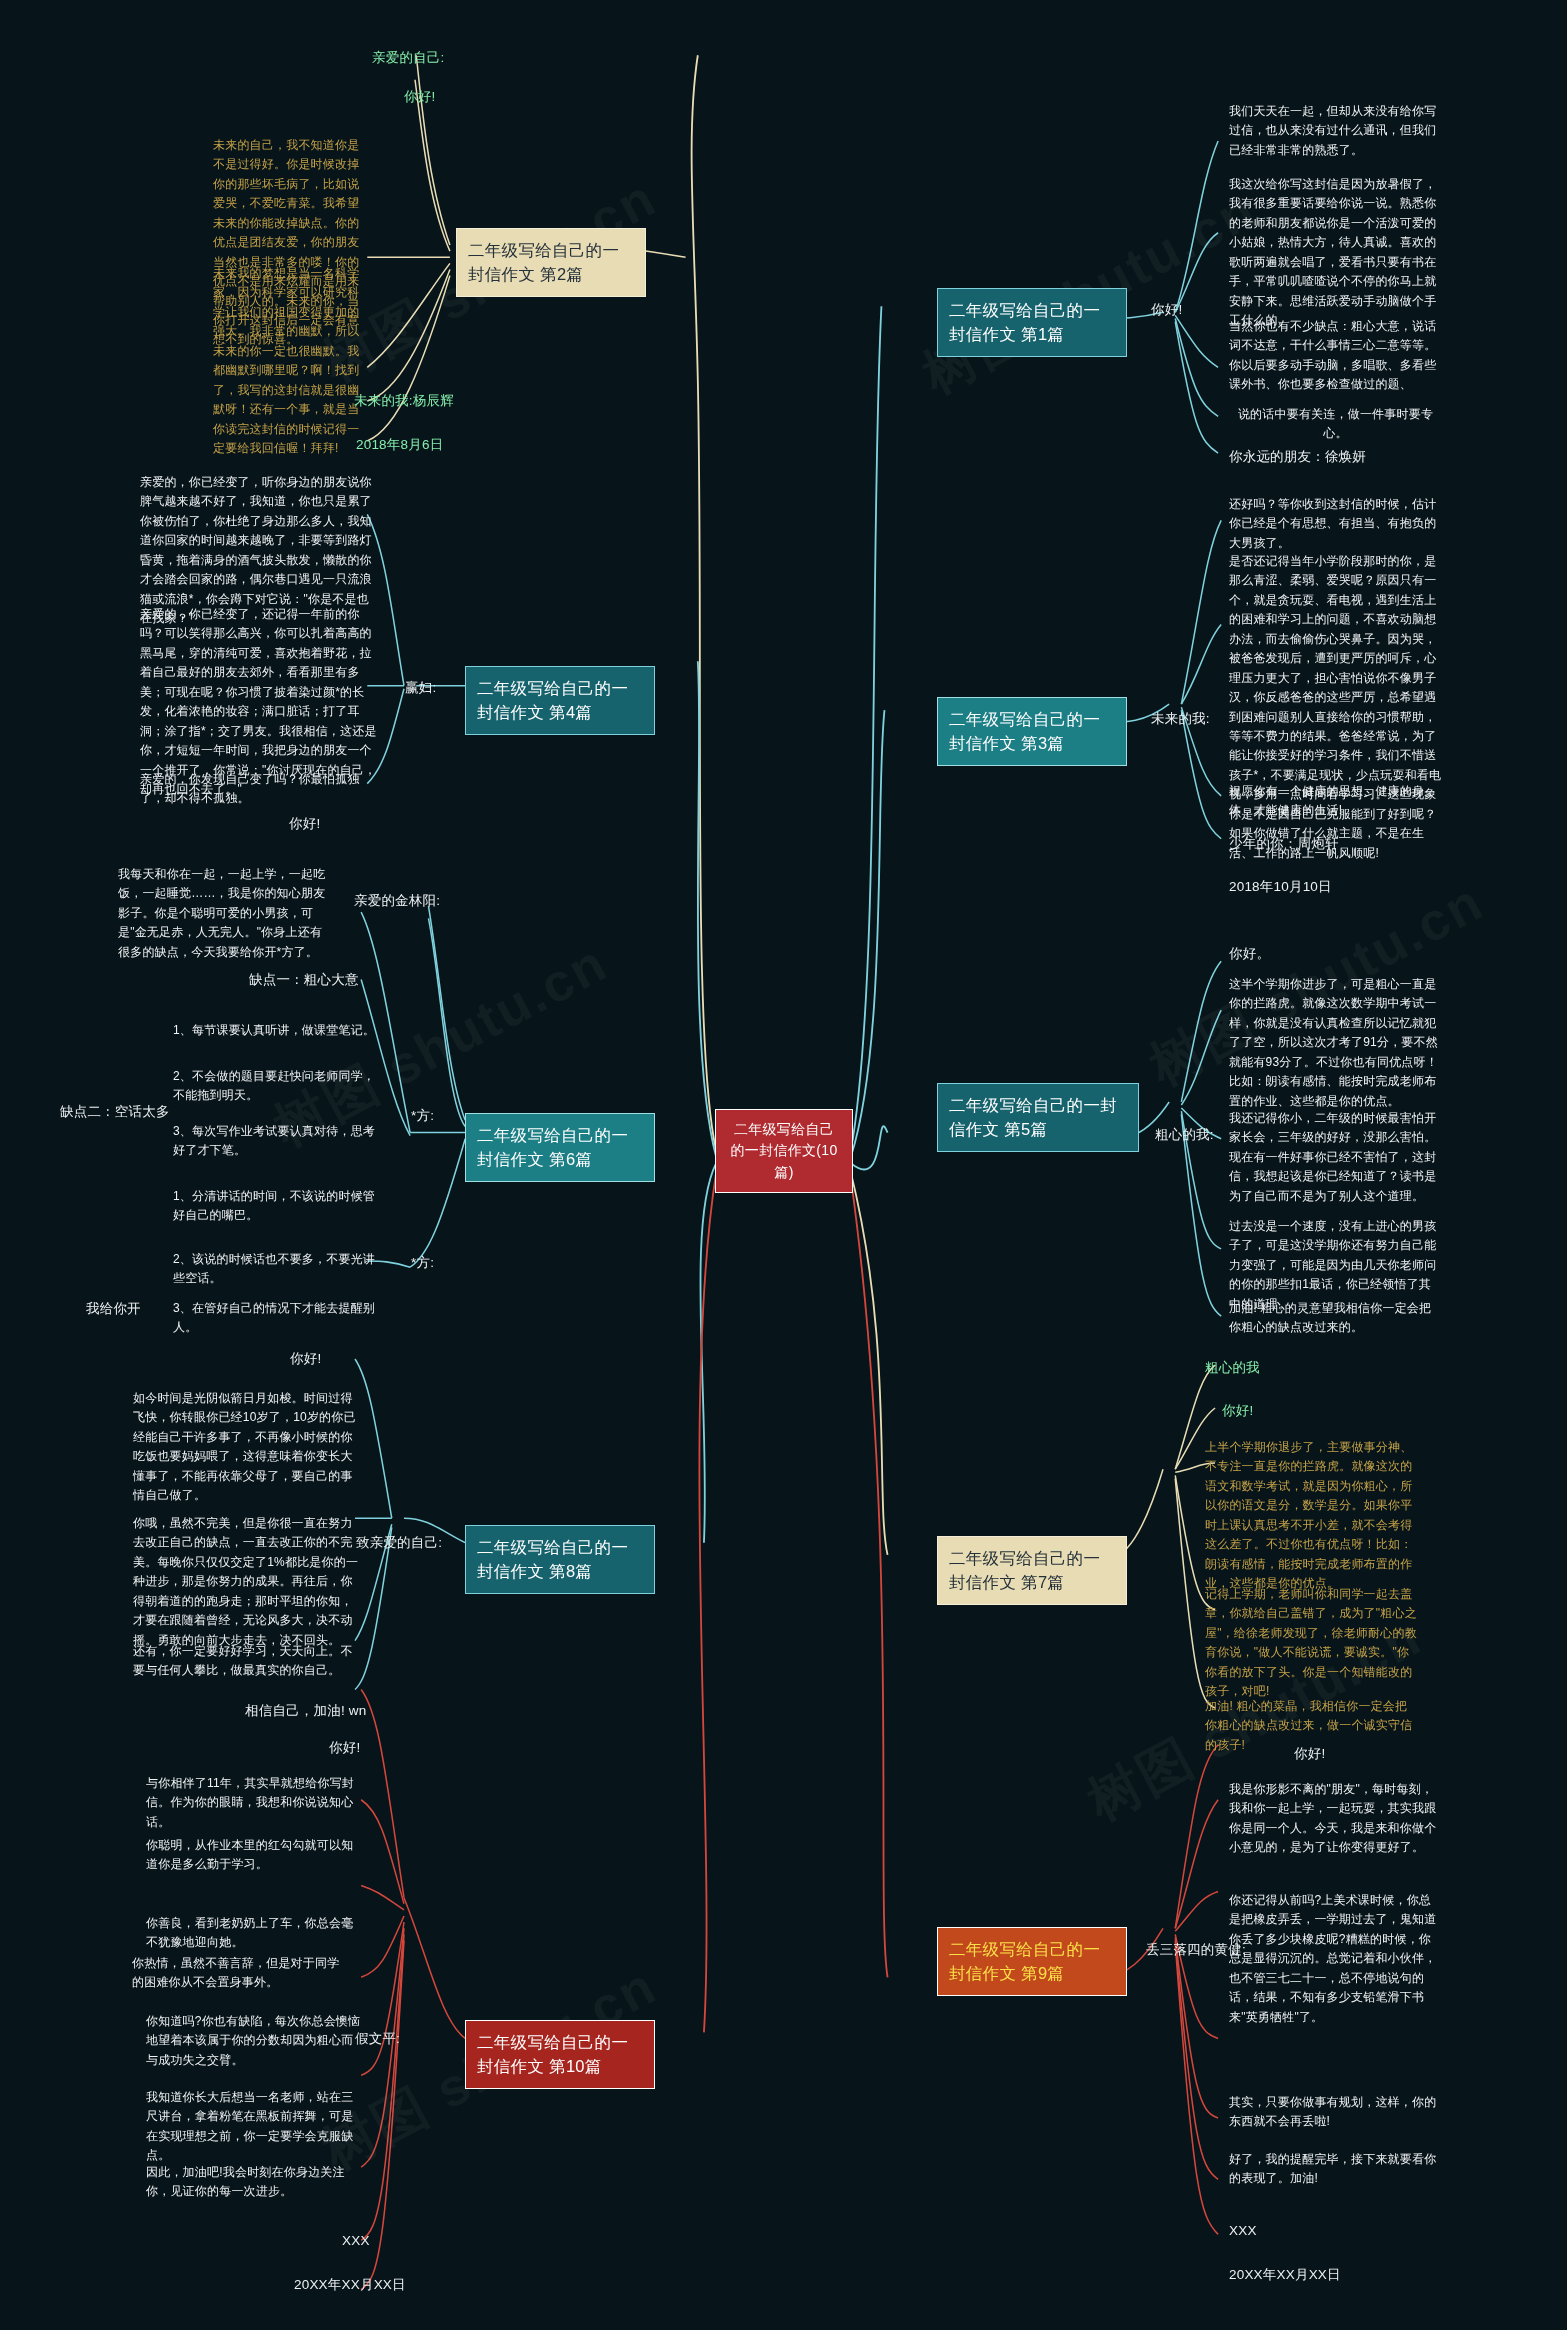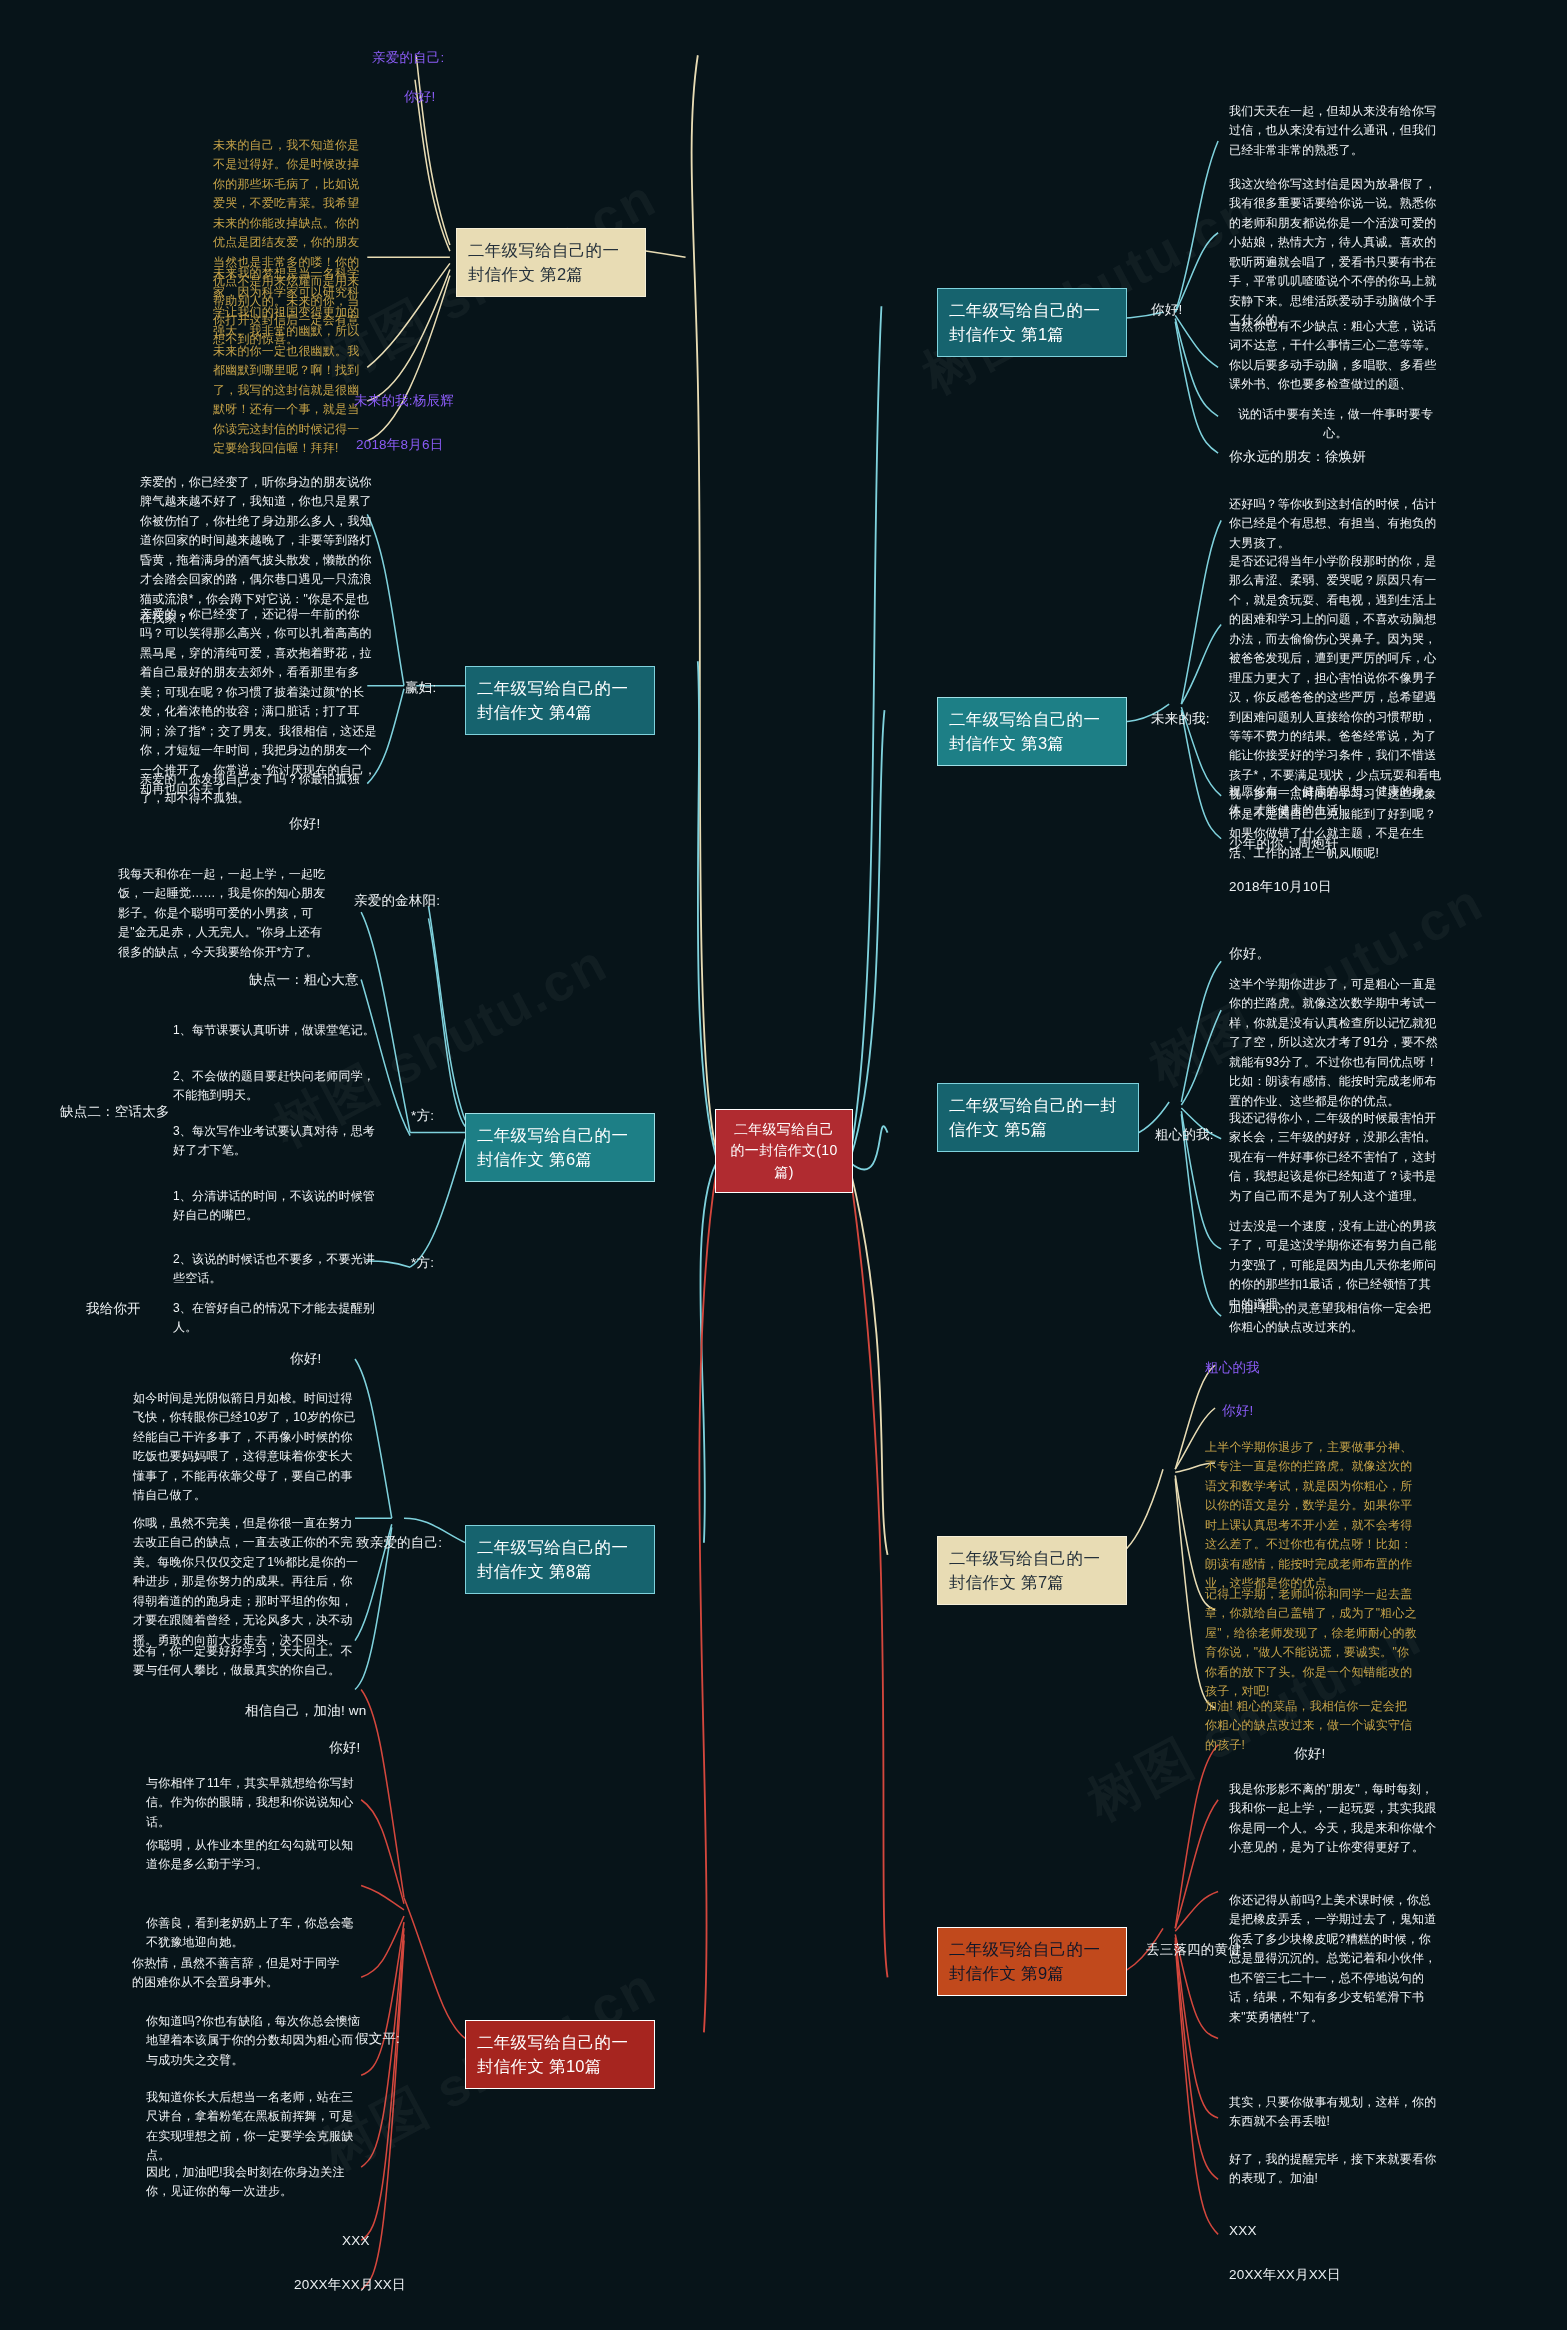--- a/index.html
+++ b/index.html
@@ -67,7 +67,7 @@
     white-space:nowrap;
   }
   .l-white{color:#eef2f4;}
-  .l-gold{color:#8b5cf6;}
+  .l-gold{color:#86efac;}
 </style>
 </head>
 <body>

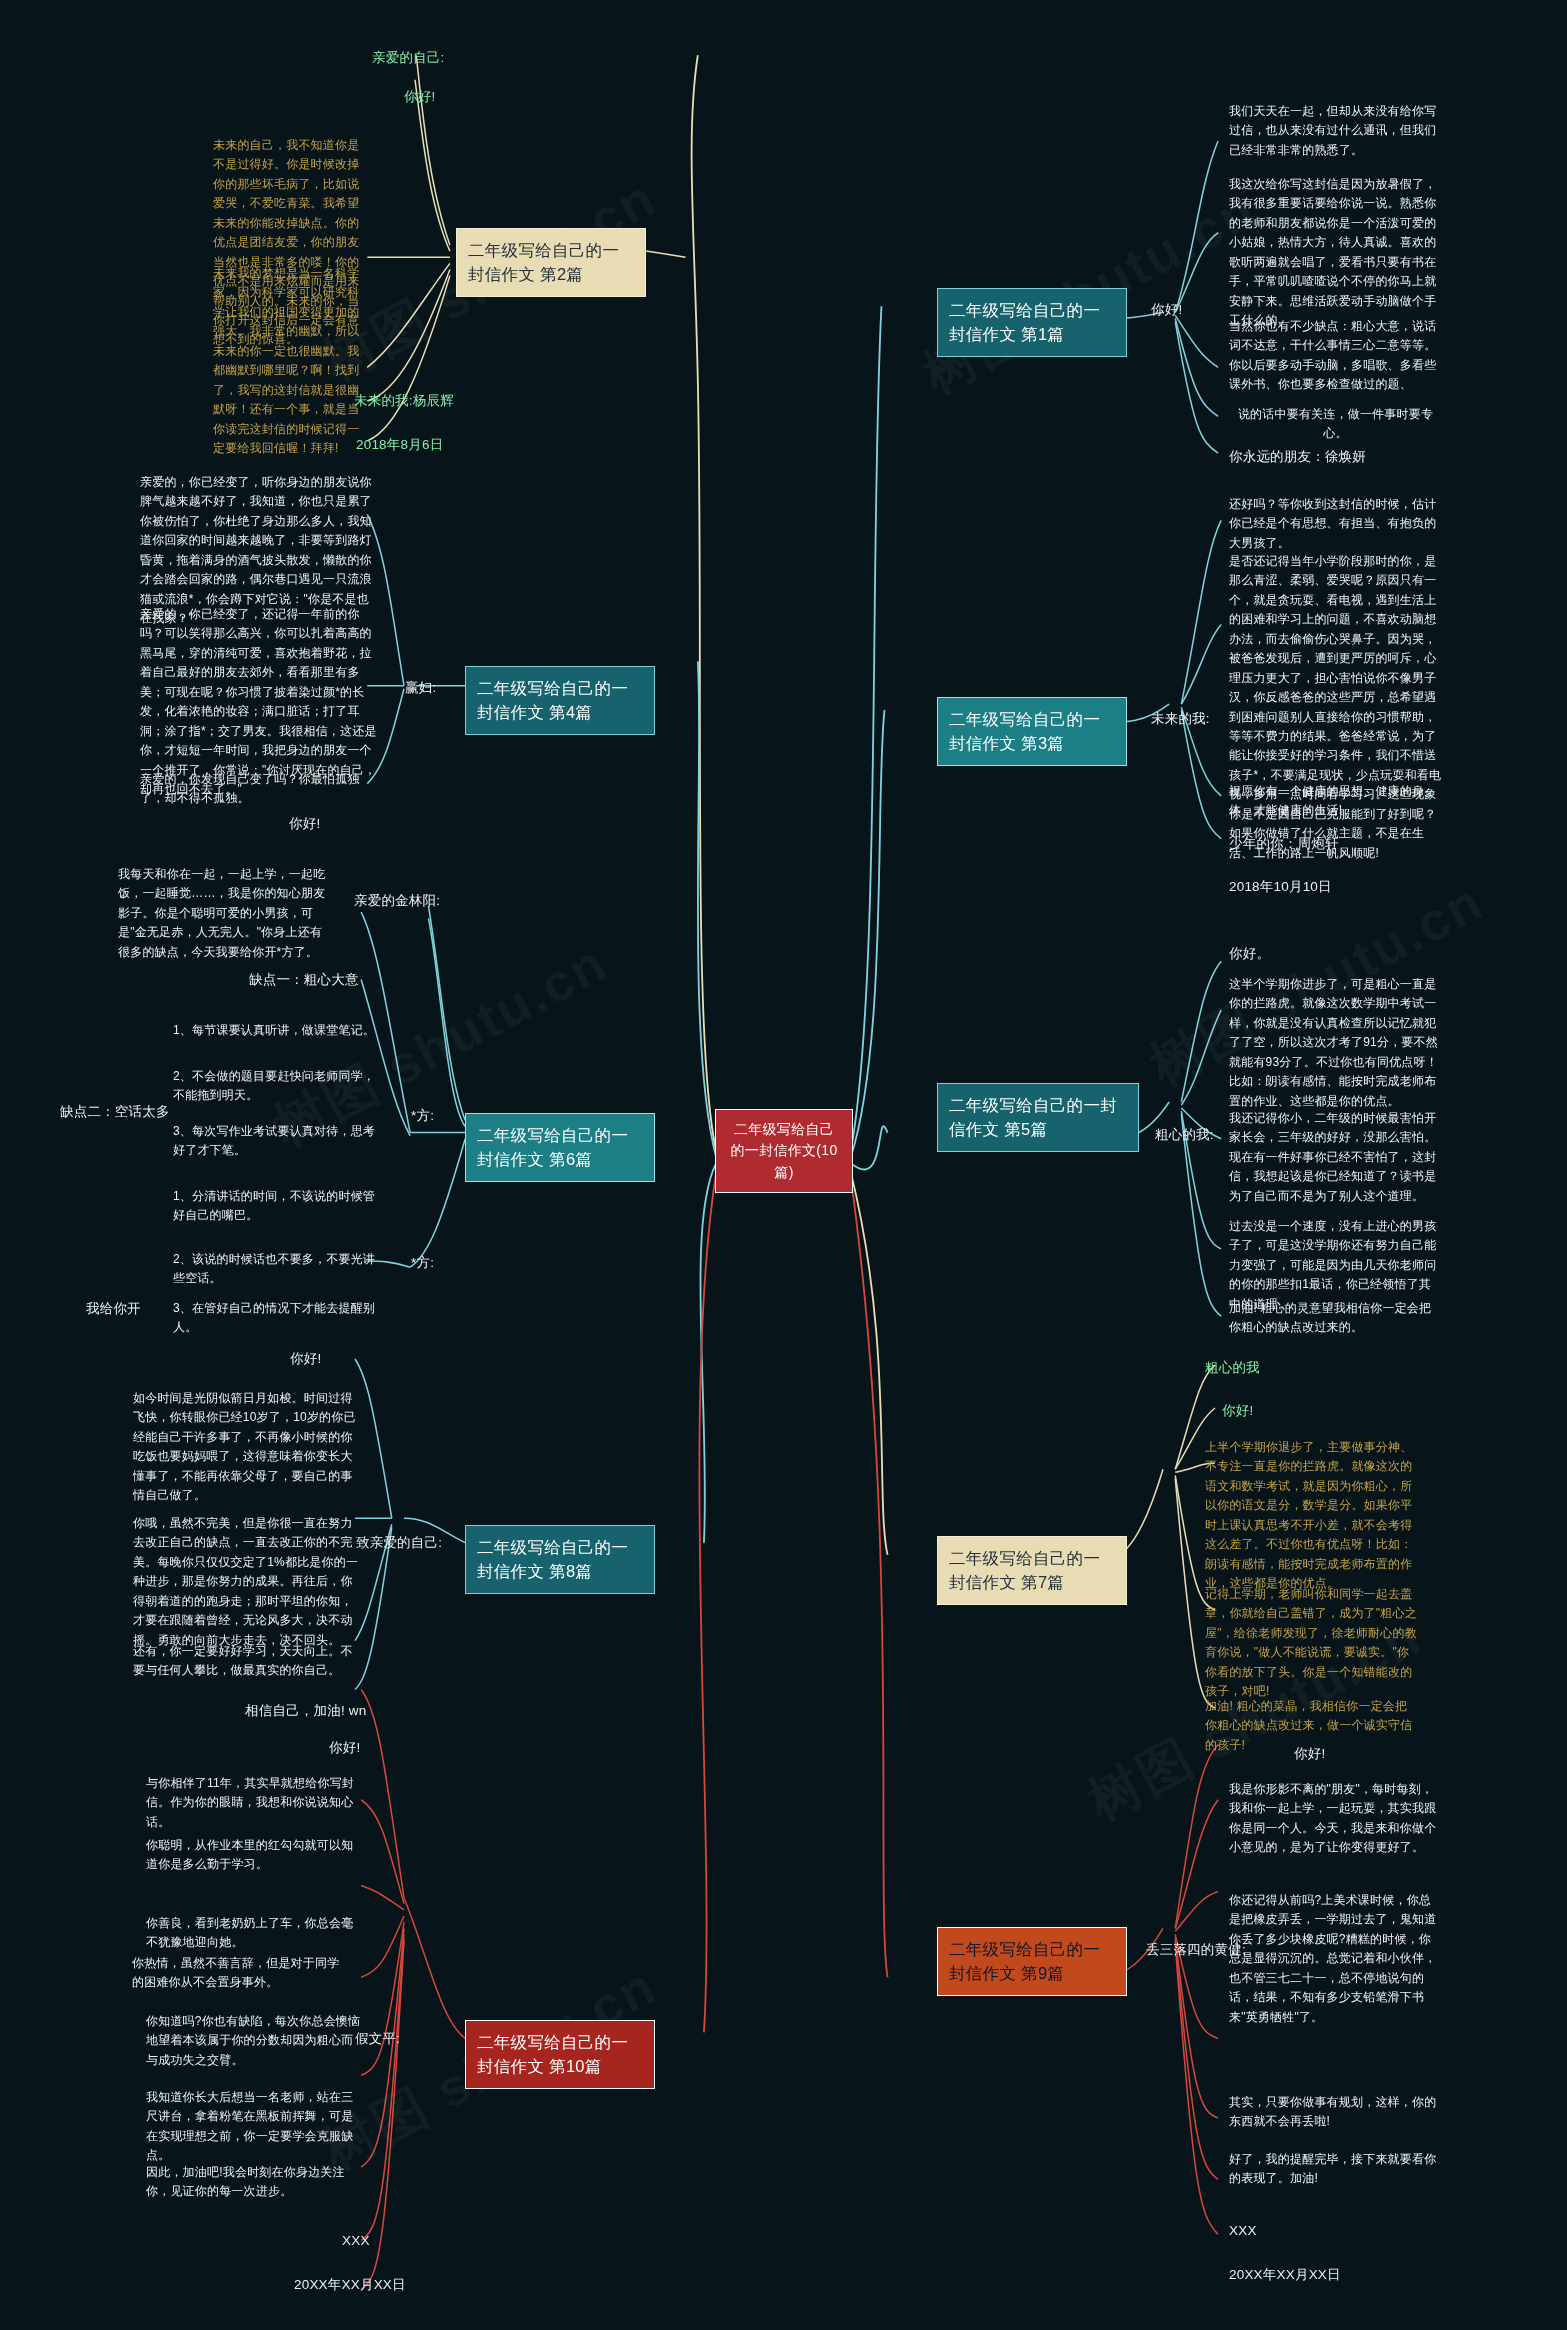--- a/index.html
+++ b/index.html
@@ -45,7 +45,7 @@
   .n-gold{background:#e8dcb4;color:#24303a;border-color:#f5eed6;}
   .n-teal{background:#16636e;color:#ffffff;border-color:#7fd2dd;}
   .n-teal2{background:#1d7f86;color:#ffffff;border-color:#9fe0e6;}
-  .n-orange{background:#c1491c;color:#0f172a;border-color:#ffffff;}
+  .n-orange{background:#c1491c;color:#fde047;border-color:#ffffff;}
   .n-red{background:#a6251f;color:#ffffff;border-color:#ffffff;}
 
   .txt{

